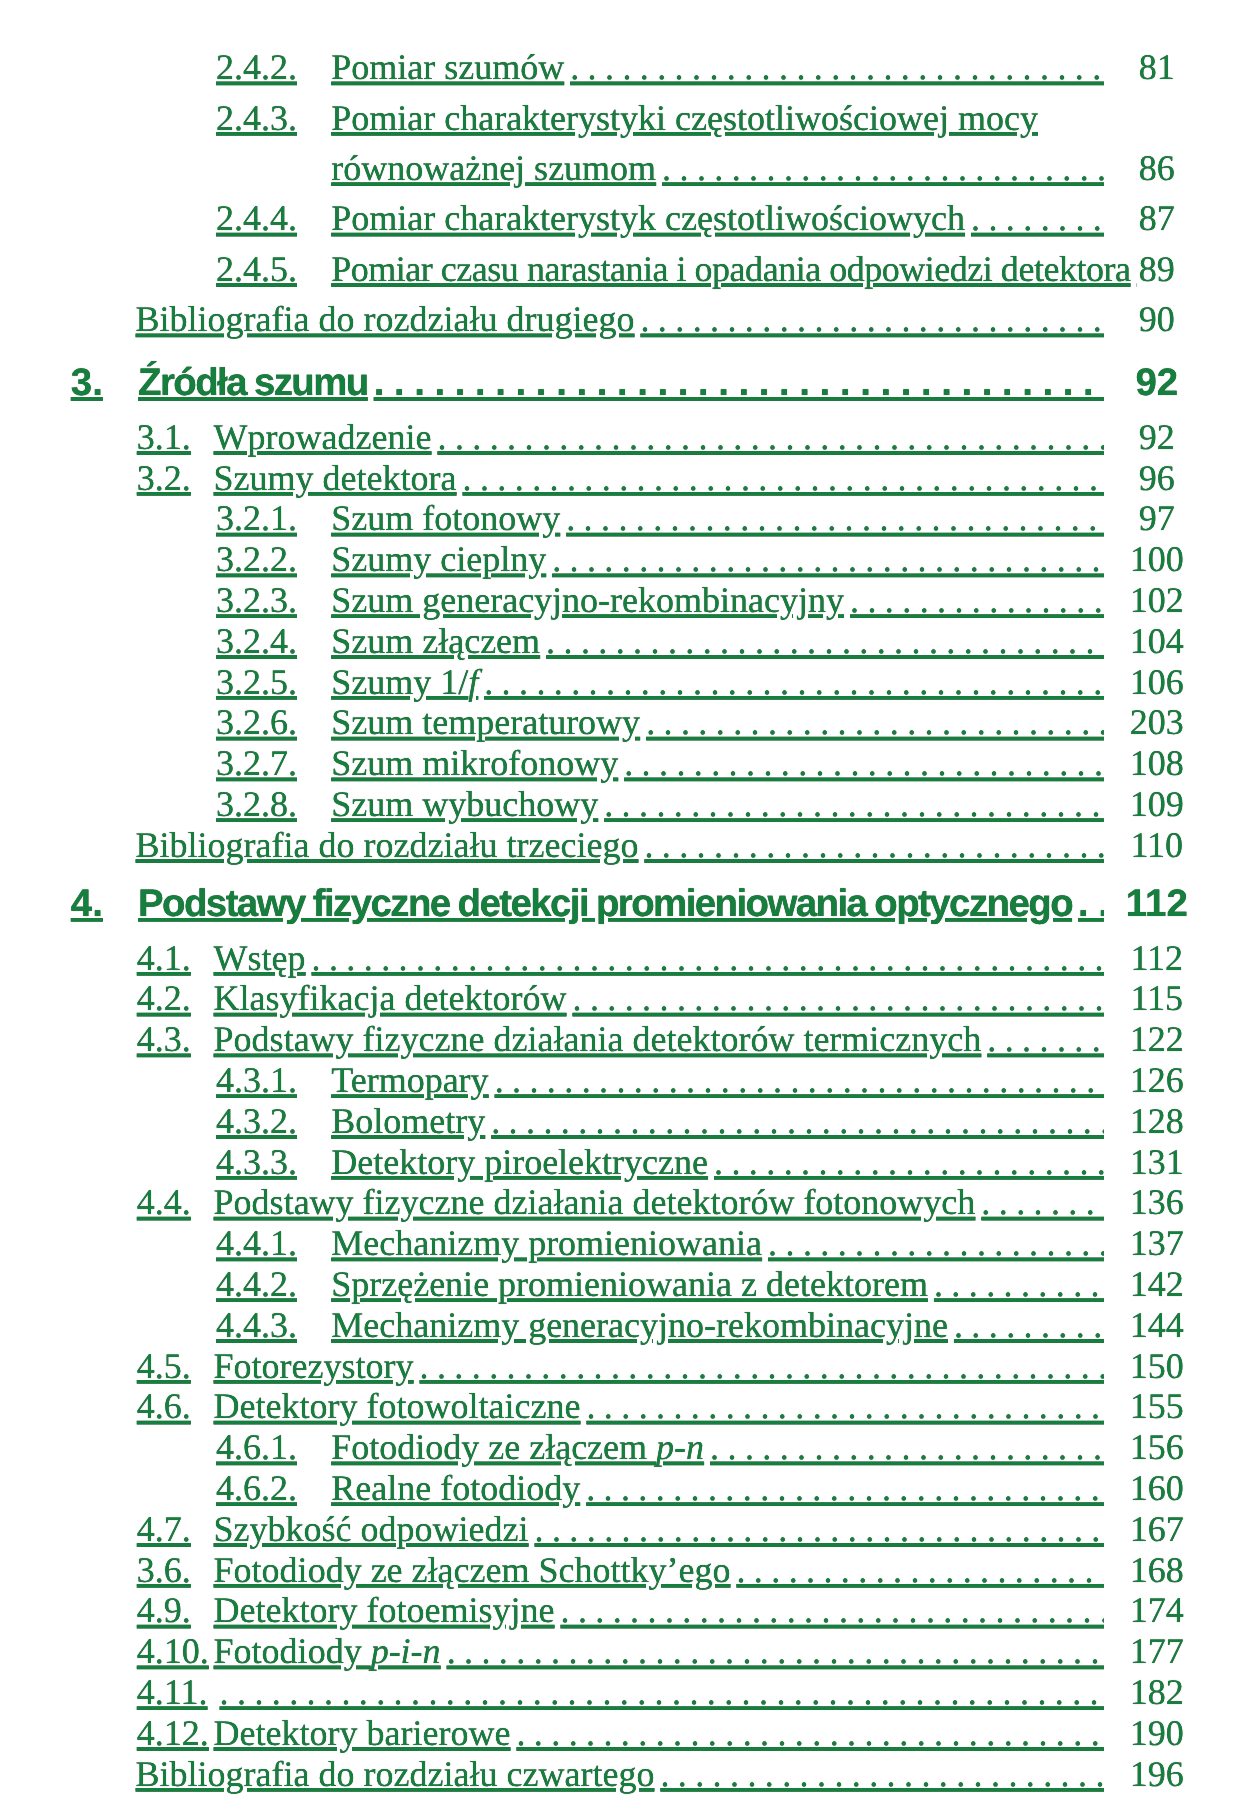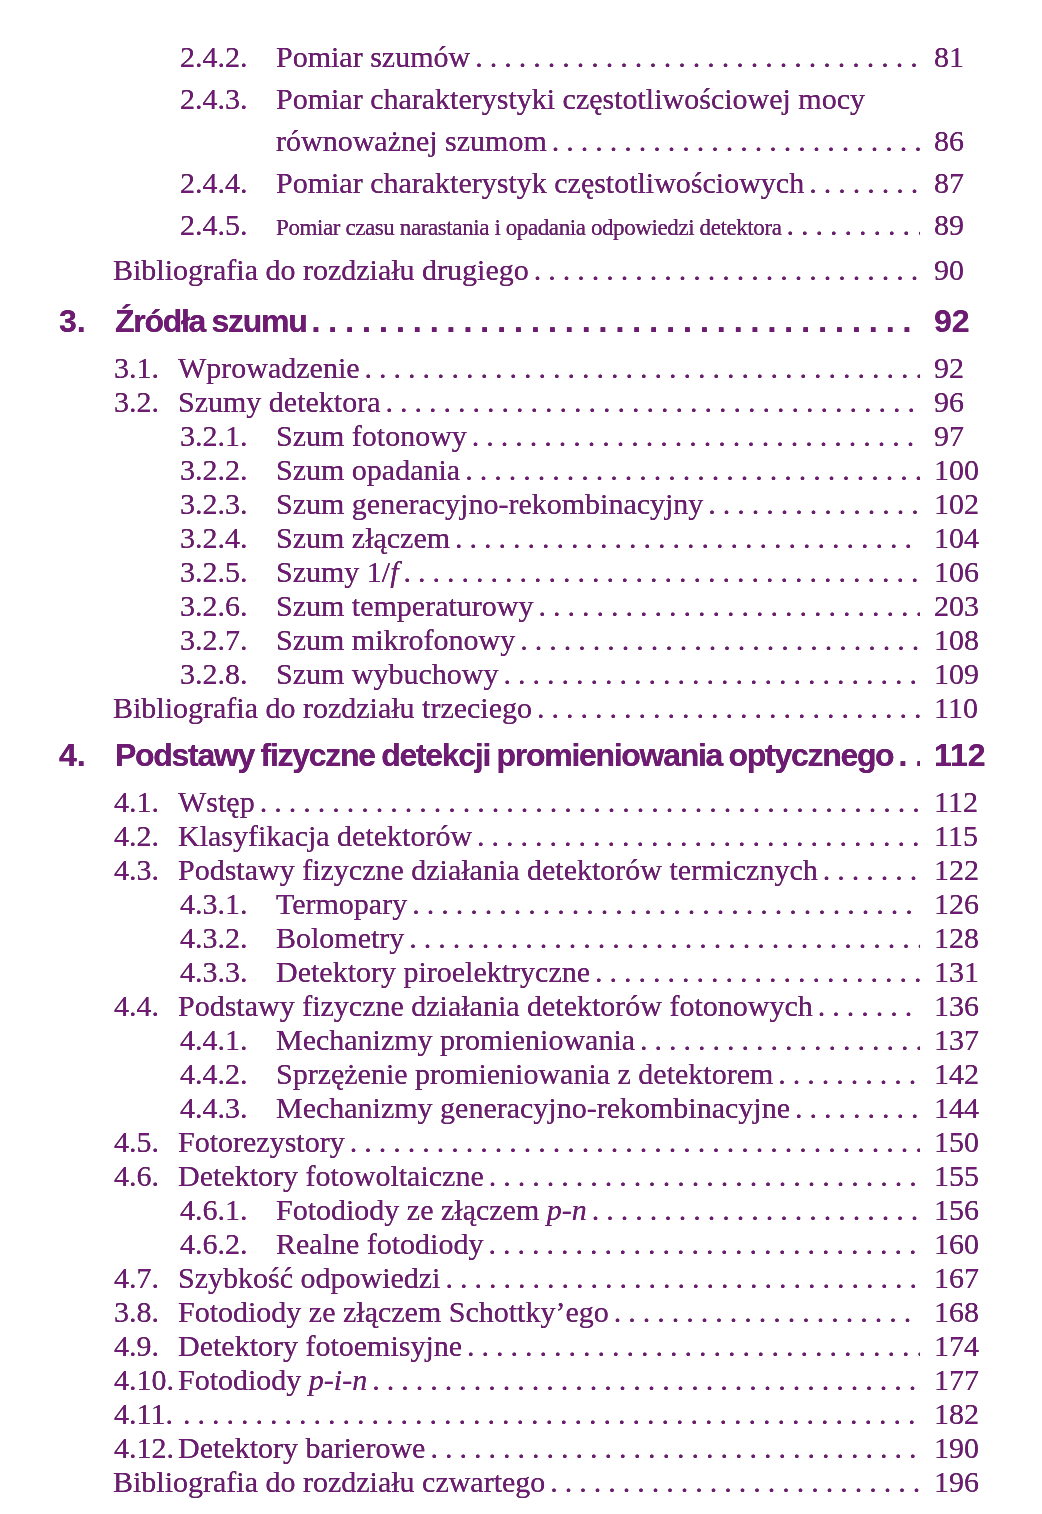--- a/index.html
+++ b/index.html
@@ -80,7 +80,7 @@
 </head>
 <body style="background: rgb(255, 255, 255);">
 
-<div class="sheet" style="background: rgb(255, 255, 255); color: #701a75;">
+<div class="sheet" style="background: rgb(255, 255, 255); color: #15803d; text-decoration: underline;">
   <div class="toc">
       <div class="row lvl-sub2">
     <span class="num">2.4.2.</span>

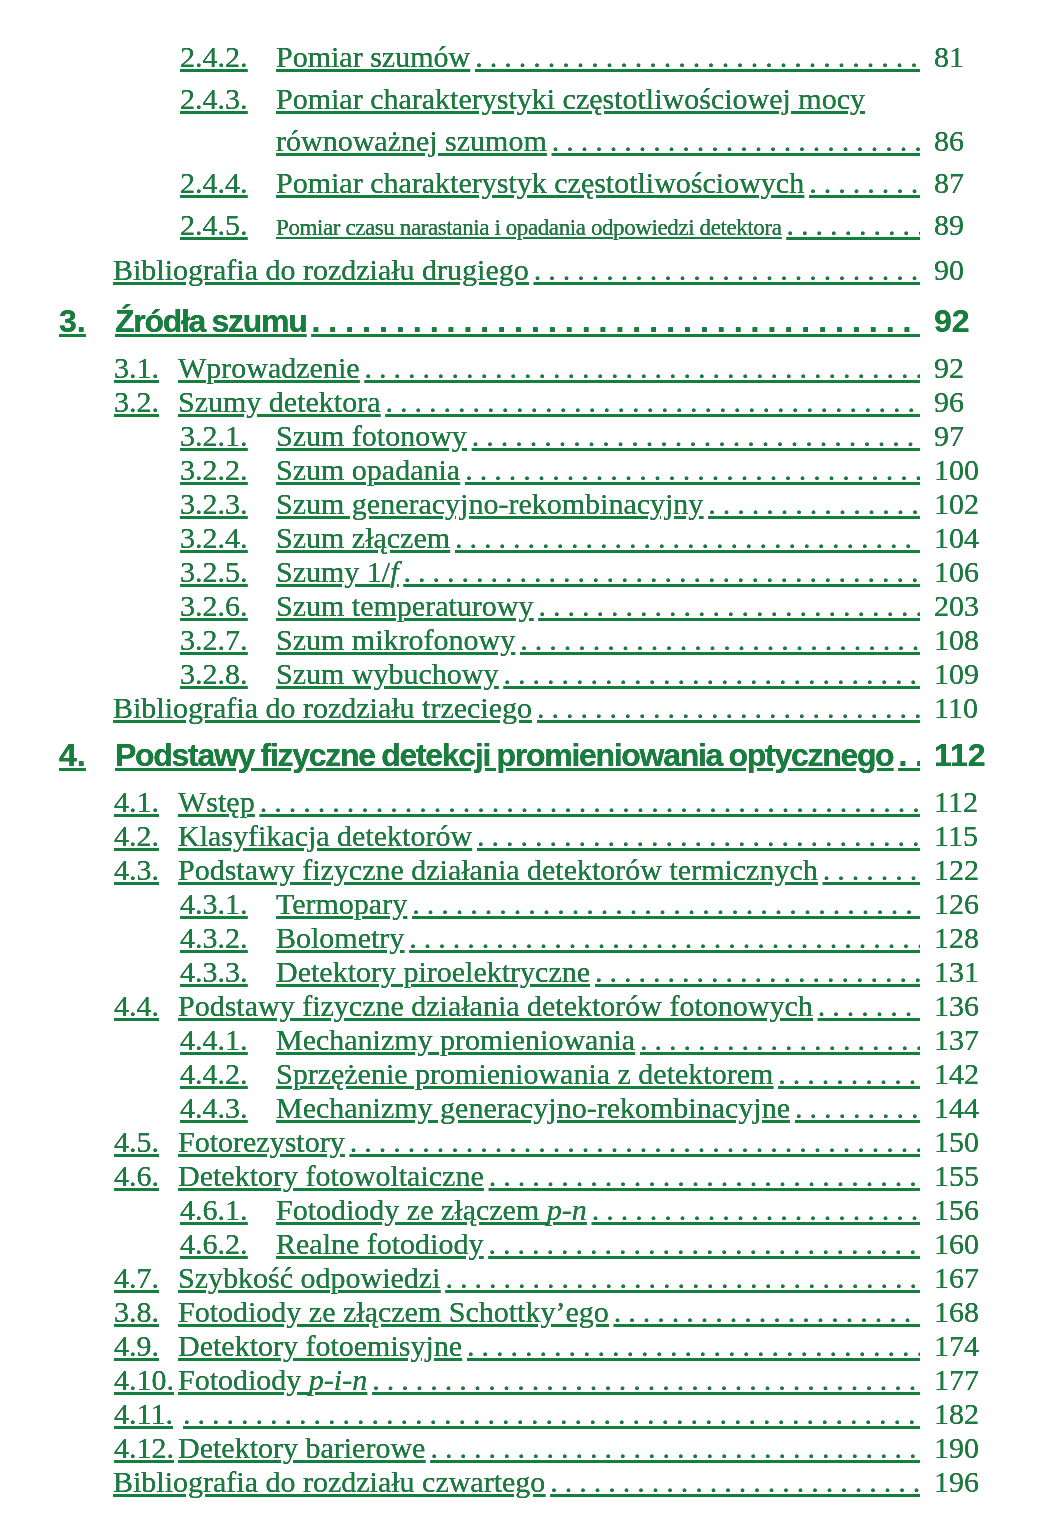--- a/index.html
+++ b/index.html
@@ -55,7 +55,7 @@
     right: 0;
     top: 0;
     width: 60px;
-    text-align: left;
+    text-align: center;
     line-height: inherit;
   }
 

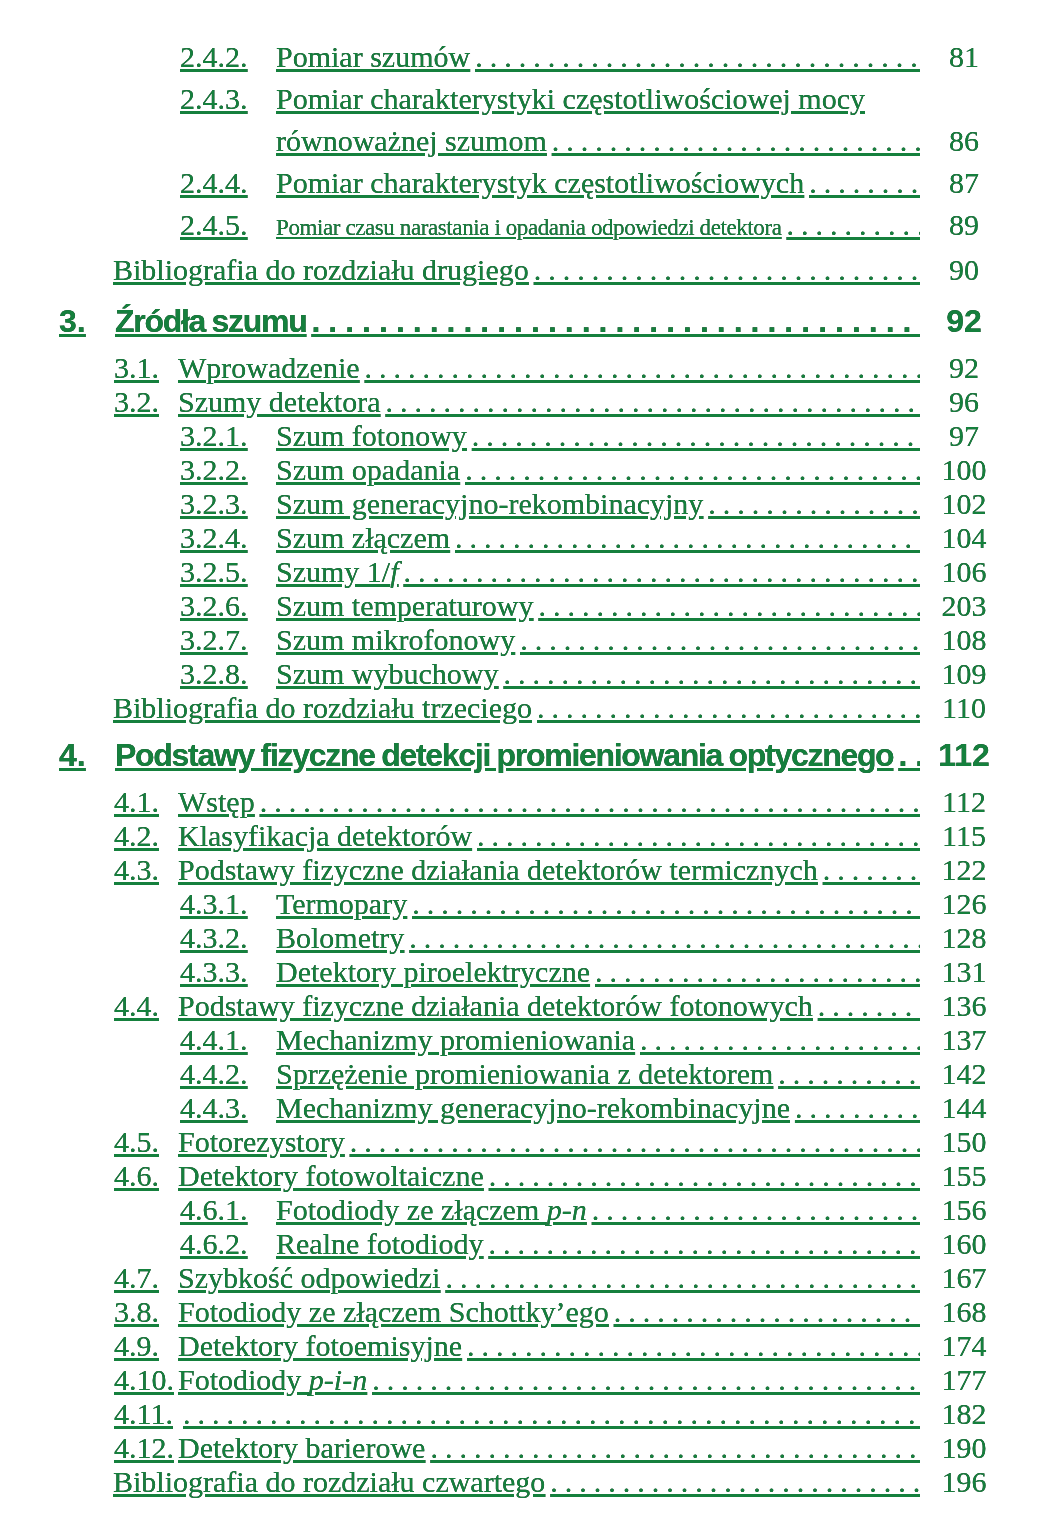--- a/index.html
+++ b/index.html
@@ -37,7 +37,7 @@
   
   .toc .row:nth-child(-n+6) { line-height: 42px; }
   
-  .toc .row:nth-child(5) .title { font-size: 23px; letter-spacing: -0.4px; }
+  .toc .row:nth-child(5) .title { font-size: 30px; letter-spacing: -0.4px; }
 
   .num { flex: 0 0 auto; }
   .title, .title-em { flex: 0 0 auto; white-space: pre; }

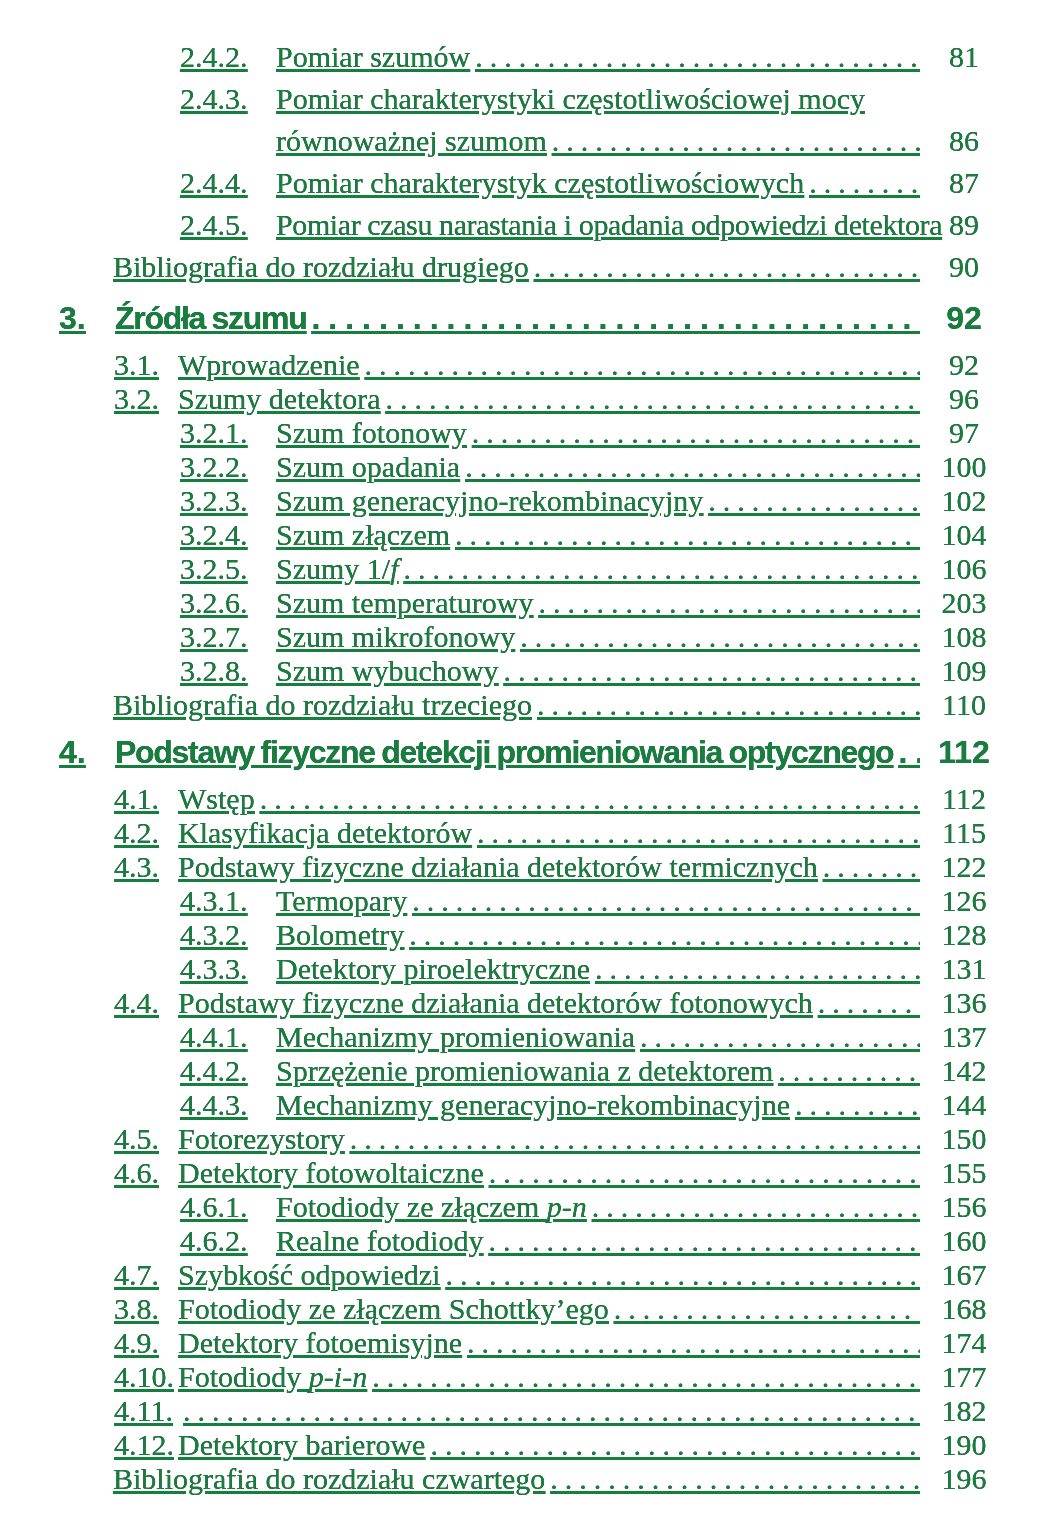--- a/index.html
+++ b/index.html
@@ -154,7 +154,7 @@
   </div>
       <div class="row lvl-sub2">
     <span class="num">3.2.2.</span>
-    <span class="title">Szum opadania</span>
+    <span class="title">Szumy cieplny</span>
     <span class="title-em"></span>
     <span class="dots" aria-hidden="true">........................................................................................................................</span>
     <span class="pagenum">100</span>

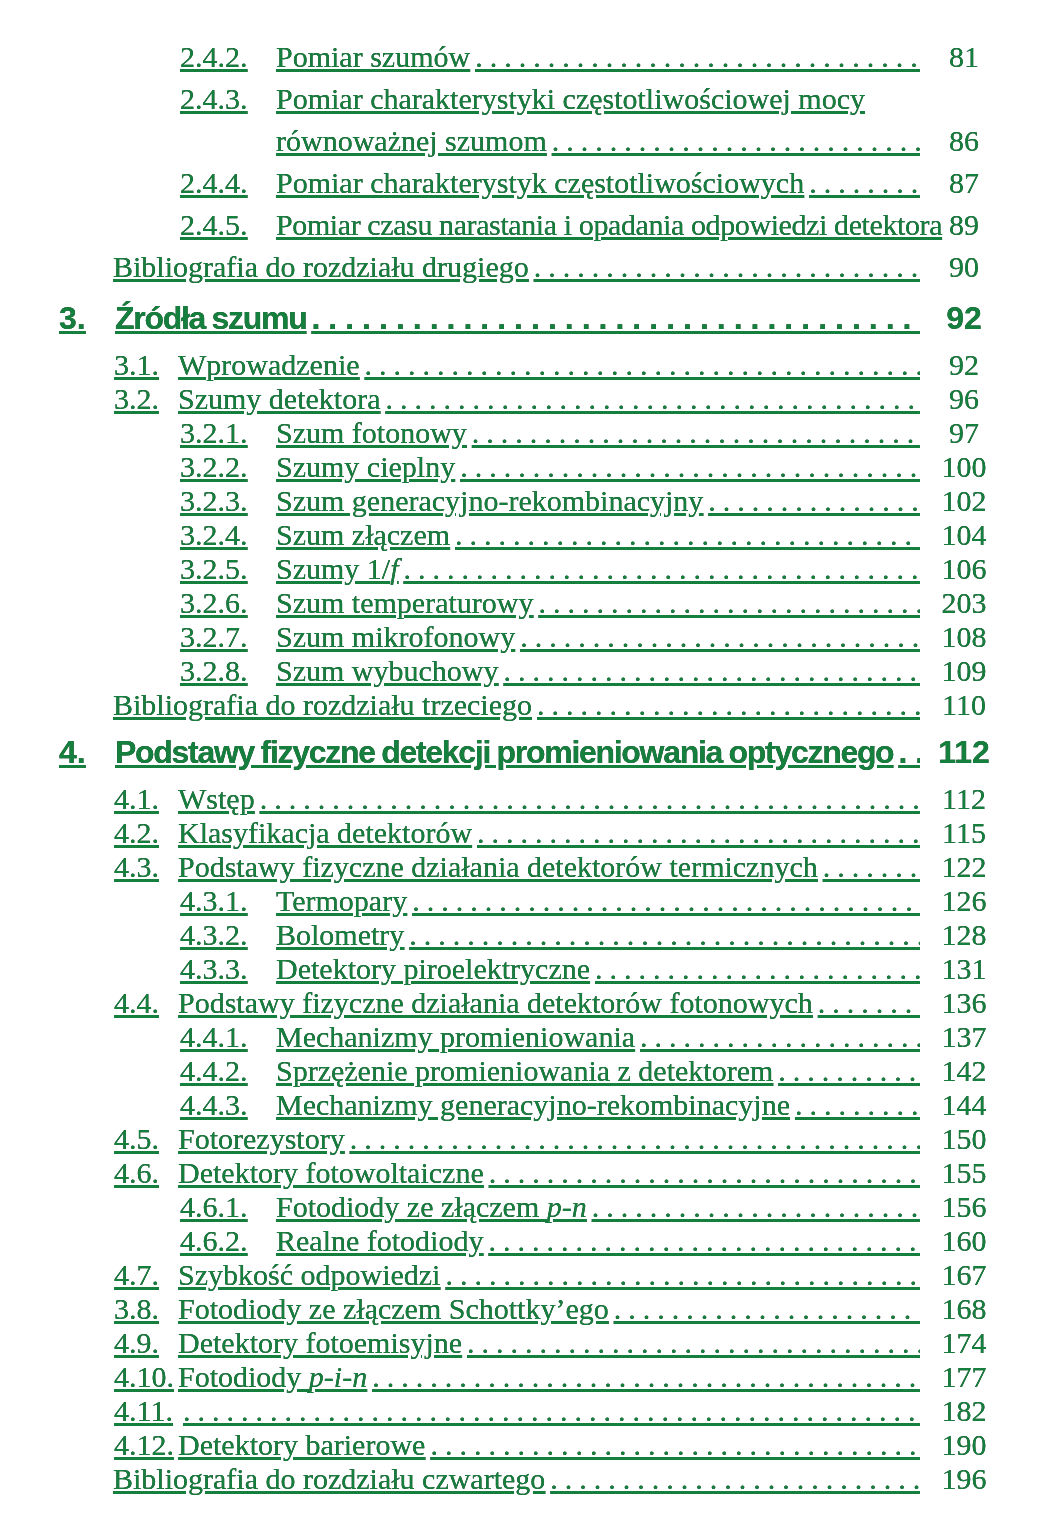--- a/index.html
+++ b/index.html
@@ -321,7 +321,7 @@
     <span class="pagenum">167</span>
   </div>
       <div class="row lvl-sub1">
-    <span class="num">3.8.</span>
+    <span class="num">3.6.</span>
     <span class="title">Fotodiody ze złączem Schottky’ego</span>
     <span class="title-em"></span>
     <span class="dots" aria-hidden="true">........................................................................................................................</span>

